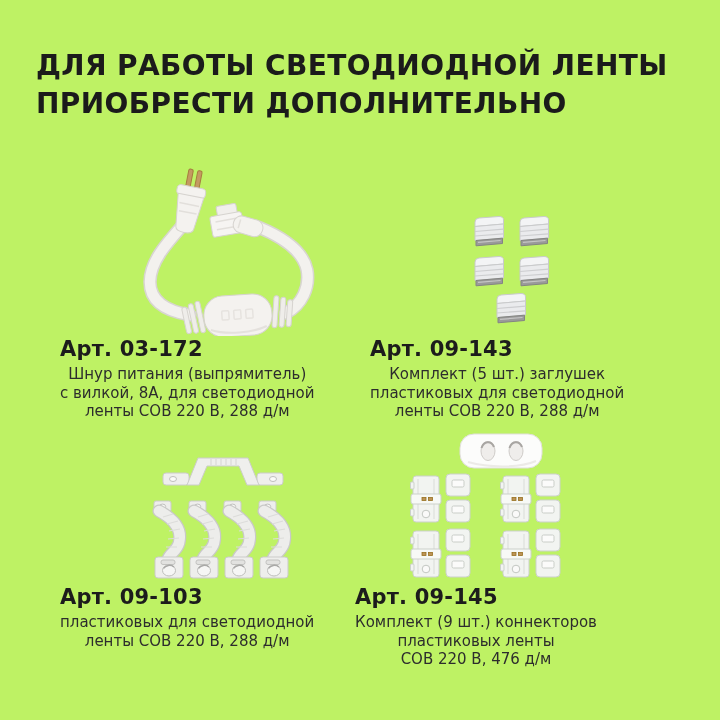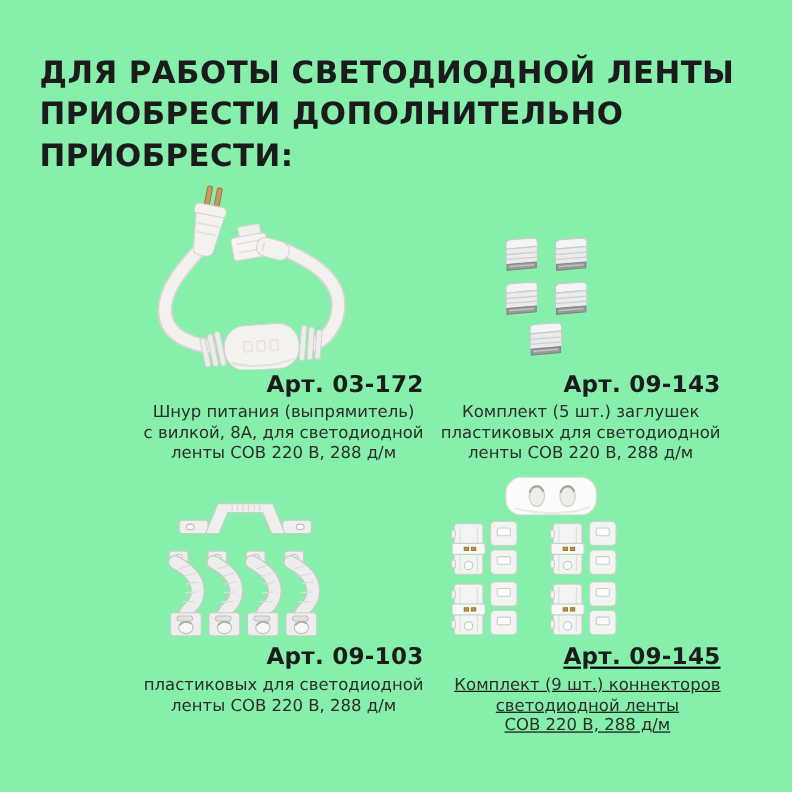--- a/index.html
+++ b/index.html
@@ -8,7 +8,7 @@
     font-family:"DejaVu Sans","Liberation Sans",sans-serif;
     position:relative;overflow:hidden;
   }
-  .page{position:absolute;inset:0;background:#86efac;}
+  .page{position:absolute;inset:0;background:#bef264;}
 
   .title{
     position:absolute;left:36px;top:47px;width:660px;

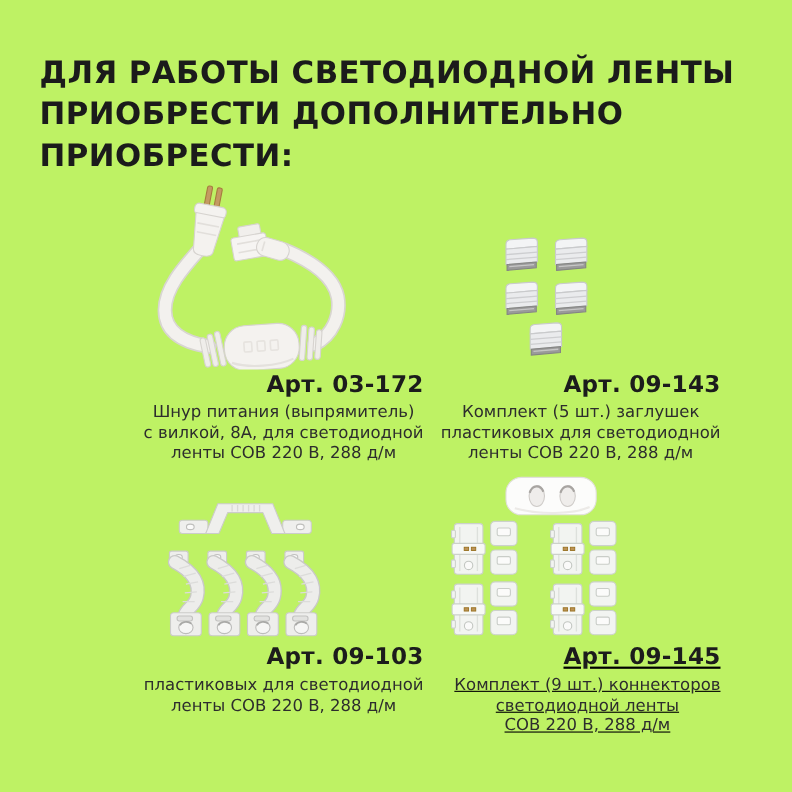--- a/index.html
+++ b/index.html
@@ -44,7 +44,6 @@
   <div class="title">
     <span class="tline">ДЛЯ РАБОТЫ СВЕТОДИОДНОЙ ЛЕНТЫ</span>
     <span class="tline">ПРИОБРЕСТИ ДОПОЛНИТЕЛЬНО</span>
-    <span class="tline">ПРИОБРЕСТИ:</span>
   </div>
 
   <div class="card card-1">

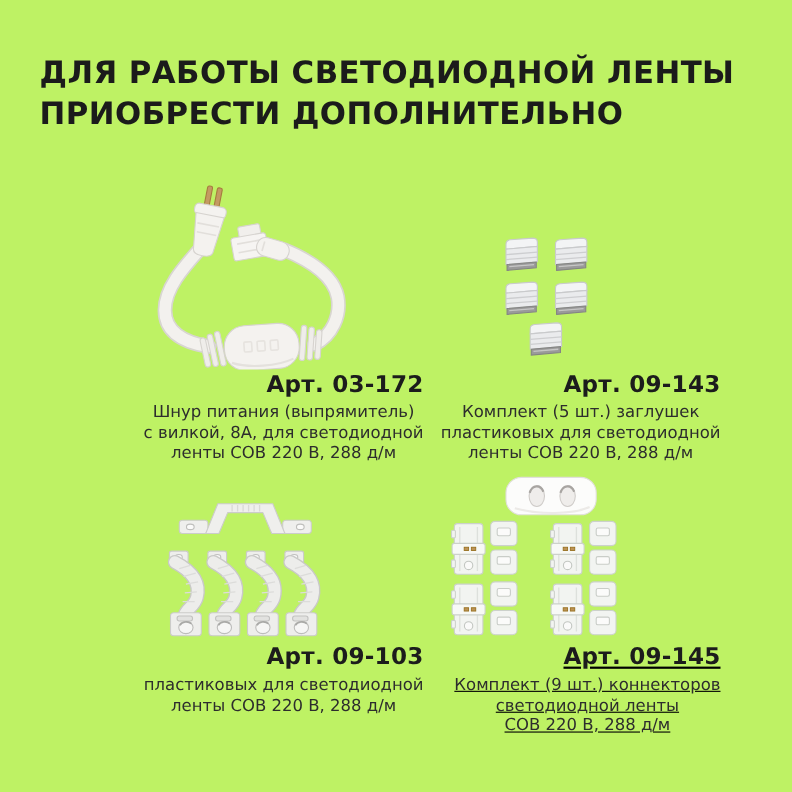--- a/index.html
+++ b/index.html
@@ -17,7 +17,7 @@
   }
   .title .tline{display:block;white-space:nowrap;}
 
-  .card{position:absolute;display:flex;flex-direction:column;align-items:flex-end;}
+  .card{position:absolute;display:flex;flex-direction:column;align-items:flex-start;}
   .card-1{left:60px;top:164px;width:325px;}
   .card-2{left:355px;top:164px;width:300px;}
   .card-3{left:60px;top:424px;width:325px;}

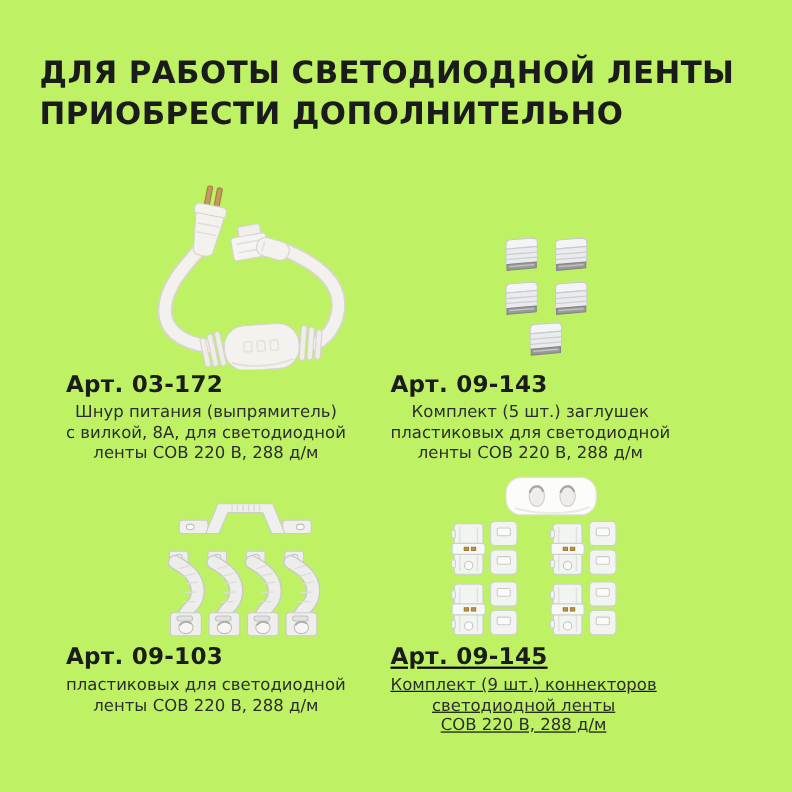--- a/index.html
+++ b/index.html
@@ -19,7 +19,7 @@
 
   .card{position:absolute;display:flex;flex-direction:column;align-items:flex-start;}
   .card-1{left:60px;top:164px;width:325px;}
-  .card-2{left:355px;top:164px;width:300px;}
+  .card-2{left:370px;top:164px;width:300px;}
   .card-3{left:60px;top:424px;width:325px;}
   .card-4{left:355px;top:424px;width:300px;text-decoration:underline;}
 

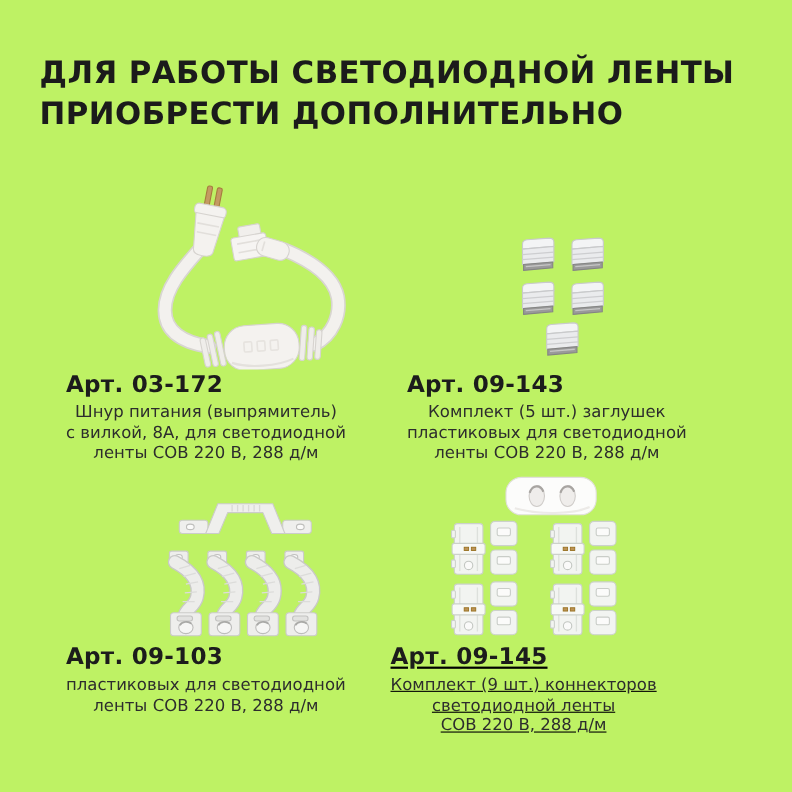--- a/index.html
+++ b/index.html
@@ -21,7 +21,7 @@
   .card-1{left:60px;top:164px;width:325px;}
   .card-2{left:370px;top:164px;width:300px;}
   .card-3{left:60px;top:424px;width:325px;}
-  .card-4{left:355px;top:424px;width:300px;text-decoration:underline;}
+  .card-4{left:355px;top:424px;width:300px;}
 
   .img-area{display:flex;align-items:center;justify-content:center;width:100%;}
   .card-1 .img-area,.card-2 .img-area{height:172px;}

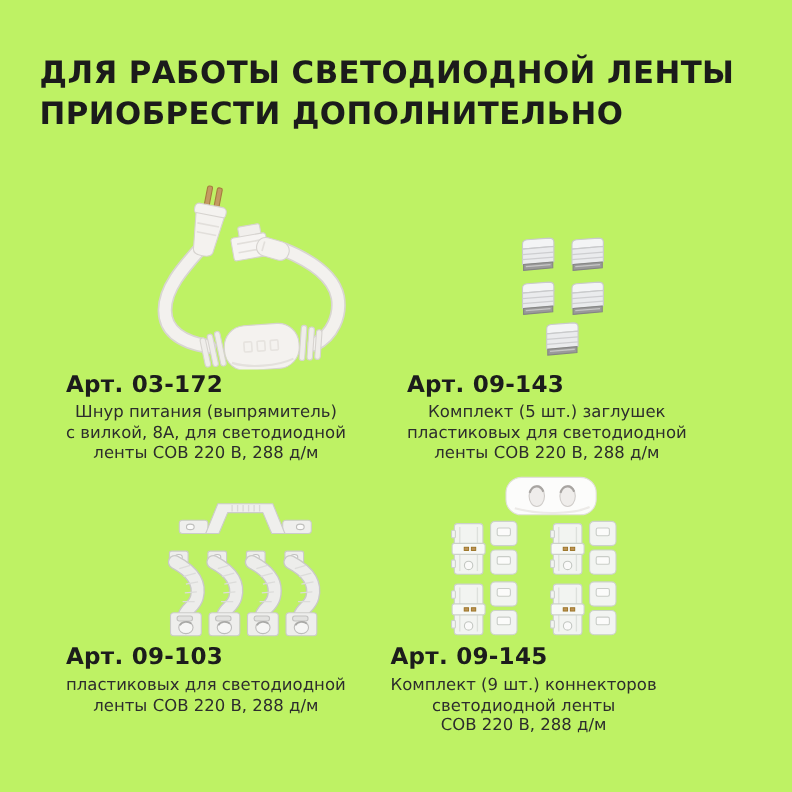--- a/index.html
+++ b/index.html
@@ -213,7 +213,7 @@
     <div class="art">Арт. 09-145</div>
     <div class="desc">
       <span class="desc-line">Комплект (9 шт.) коннекторов</span>
-      <span class="desc-line">светодиодной ленты</span>
+      <span class="desc-line">пластиковых ленты</span>
       <span class="desc-line">COB 220 В, 288 д/м</span>
     </div>
   </div>

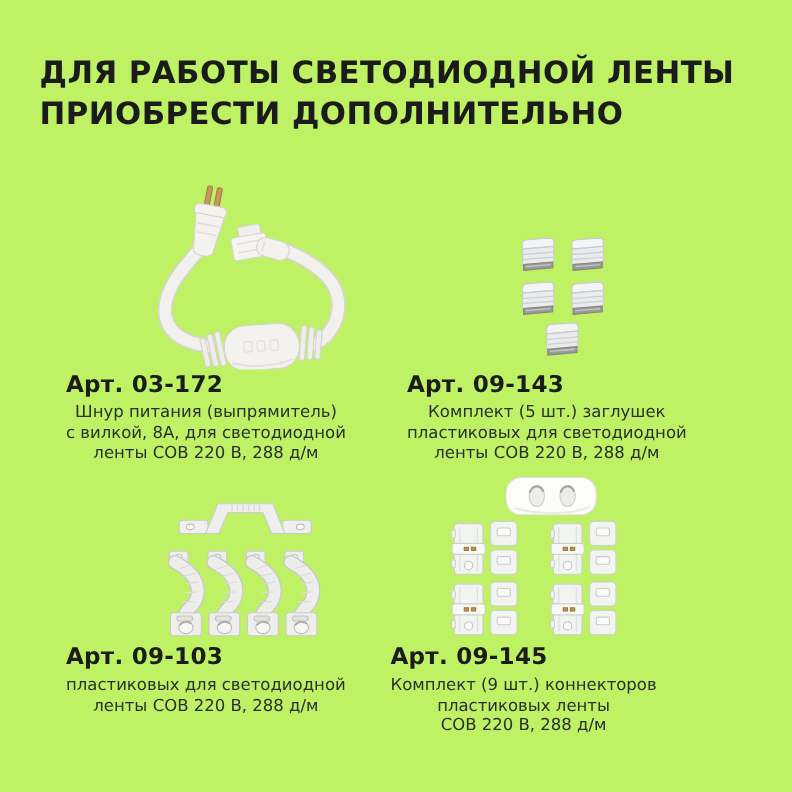--- a/index.html
+++ b/index.html
@@ -214,7 +214,7 @@
     <div class="desc">
       <span class="desc-line">Комплект (9 шт.) коннекторов</span>
       <span class="desc-line">пластиковых ленты</span>
-      <span class="desc-line">COB 220 В, 288 д/м</span>
+      <span class="desc-line">COB 220 В, 476 д/м</span>
     </div>
   </div>
 

